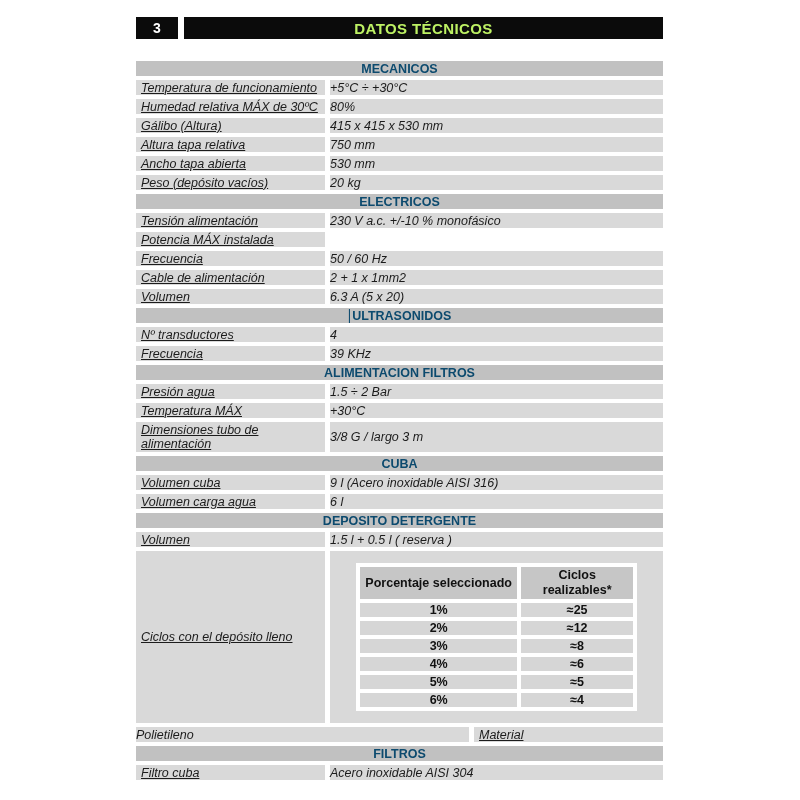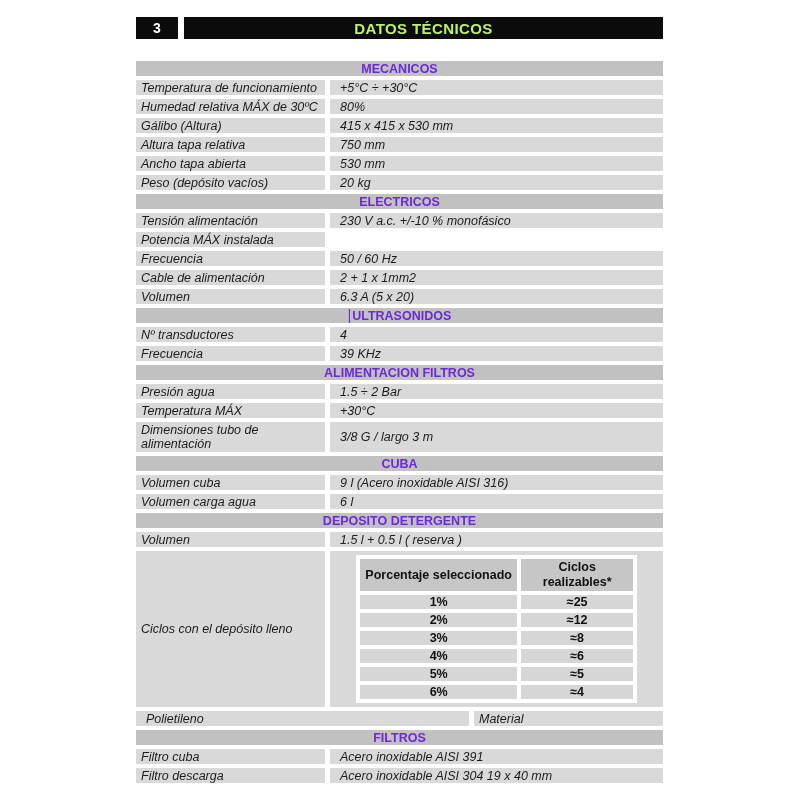--- a/index.html
+++ b/index.html
@@ -25,7 +25,7 @@
   .sec-h{
     height:15px;background:#c1c1c1;font-weight:bold;font-size:12.5px;
     display:flex;align-items:center;justify-content:center;margin-bottom:4px;
-    color:#6d28d9;
+    color:#0c4a6e;
   }
   .sec-h .cursor{font-weight:400;font-size:13px;margin-right:1px;transform:scaleY(1.1);display:inline-block;}
 

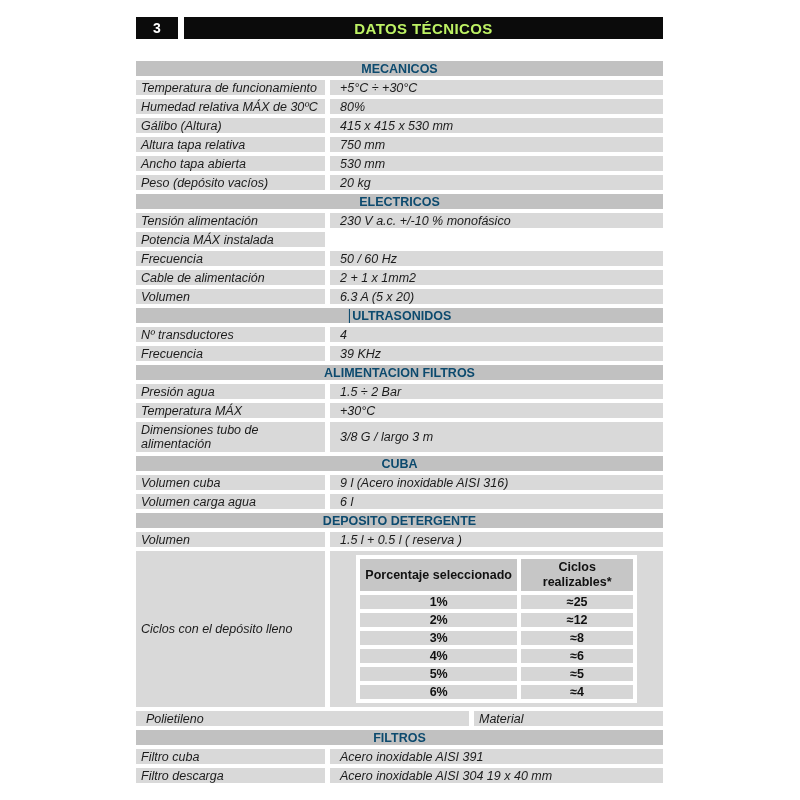--- a/index.html
+++ b/index.html
@@ -35,7 +35,7 @@
     background:#d9d9d9;font-style:italic;font-size:12.5px;line-height:14px;
     display:flex;align-items:center;min-height:15px;
   }
-  .cell.label{width:184px;padding-left:5px;}
+  .cell.label{width:184px;padding-left:5px;text-decoration:underline;}
   .cell.value{flex:1;padding-left:10px;}
   .row.tall .cell{min-height:30px;}
 

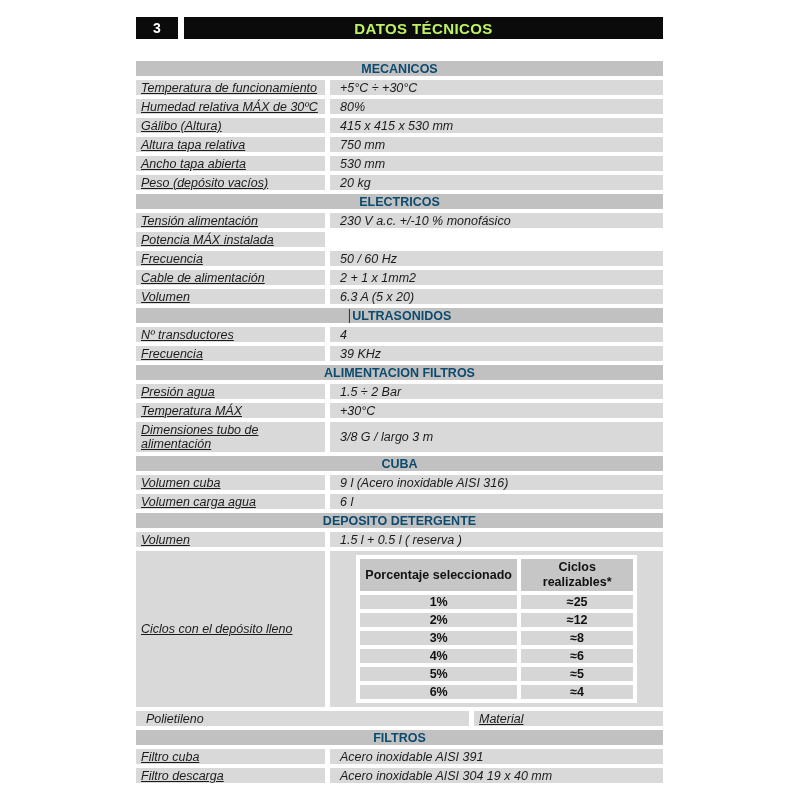--- a/index.html
+++ b/index.html
@@ -36,7 +36,7 @@
     display:flex;align-items:center;min-height:15px;
   }
   .cell.label{width:184px;padding-left:5px;text-decoration:underline;}
-  .cell.value{flex:1;padding-left:10px;}
+  .cell.value{flex:1;padding-left:0;}
   .row.tall .cell{min-height:30px;}
 
   

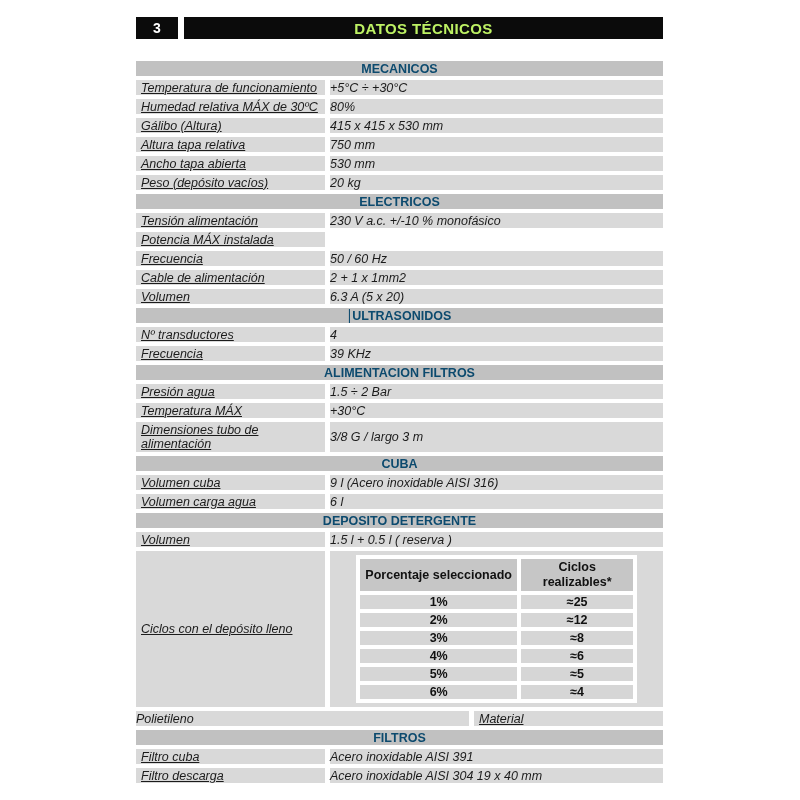--- a/index.html
+++ b/index.html
@@ -41,7 +41,7 @@
 
   
   .row.cycles .cell.value{display:block;padding:0;}
-  .nested-wrap{margin:4px 26px;}
+  .nested-wrap{margin:12px 26px;}
   table.nested{
     width:100%;border-collapse:separate;border-spacing:4px;background:#ffffff;
     table-layout:fixed;

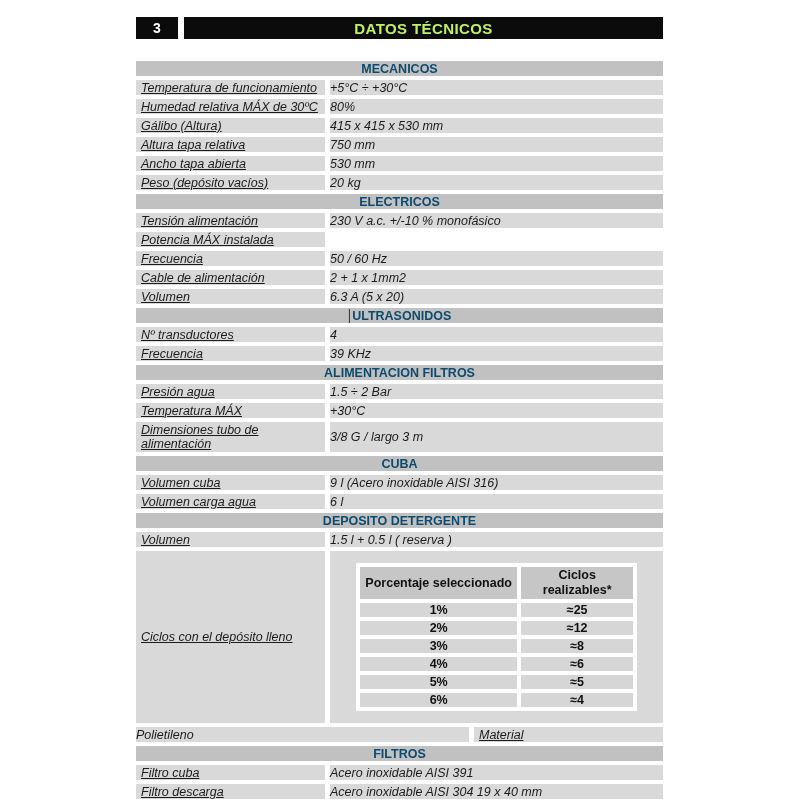--- a/index.html
+++ b/index.html
@@ -206,7 +206,7 @@
   <div class="sec-h">FILTROS</div>
   <div class="row">
     <div class="cell label">Filtro cuba</div>
-    <div class="cell value">Acero inoxidable AISI 391</div>
+    <div class="cell value">Acero inoxidable AISI 304</div>
   </div>
   <div class="row">
     <div class="cell label">Filtro descarga</div>

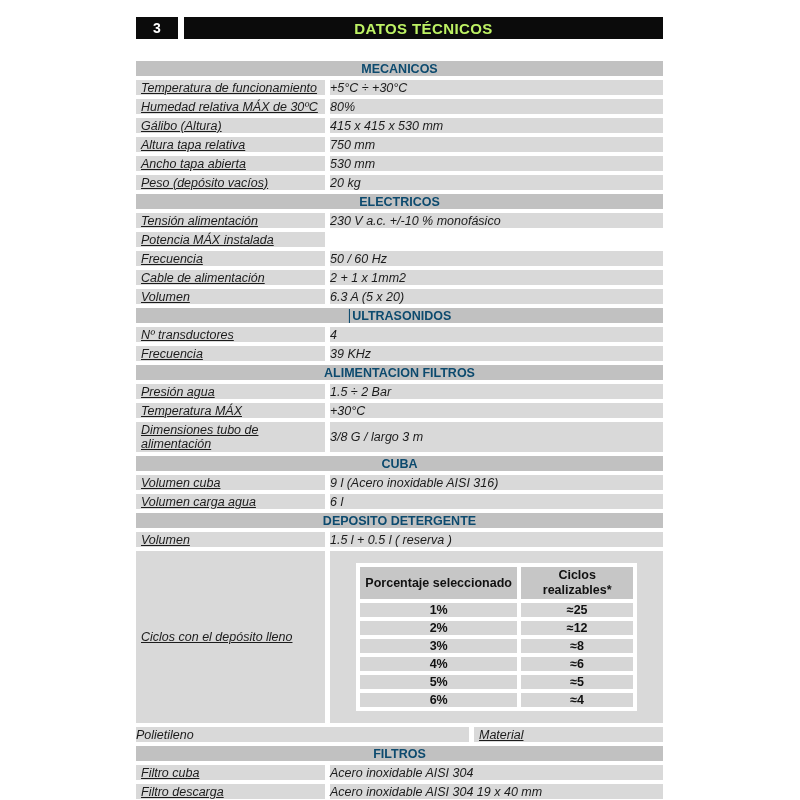--- a/index.html
+++ b/index.html
@@ -208,10 +208,6 @@
     <div class="cell label">Filtro cuba</div>
     <div class="cell value">Acero inoxidable AISI 304</div>
   </div>
-  <div class="row">
-    <div class="cell label">Filtro descarga</div>
-    <div class="cell value">Acero inoxidable AISI 304 19 x 40 mm</div>
-  </div>
 
 </div>
 

